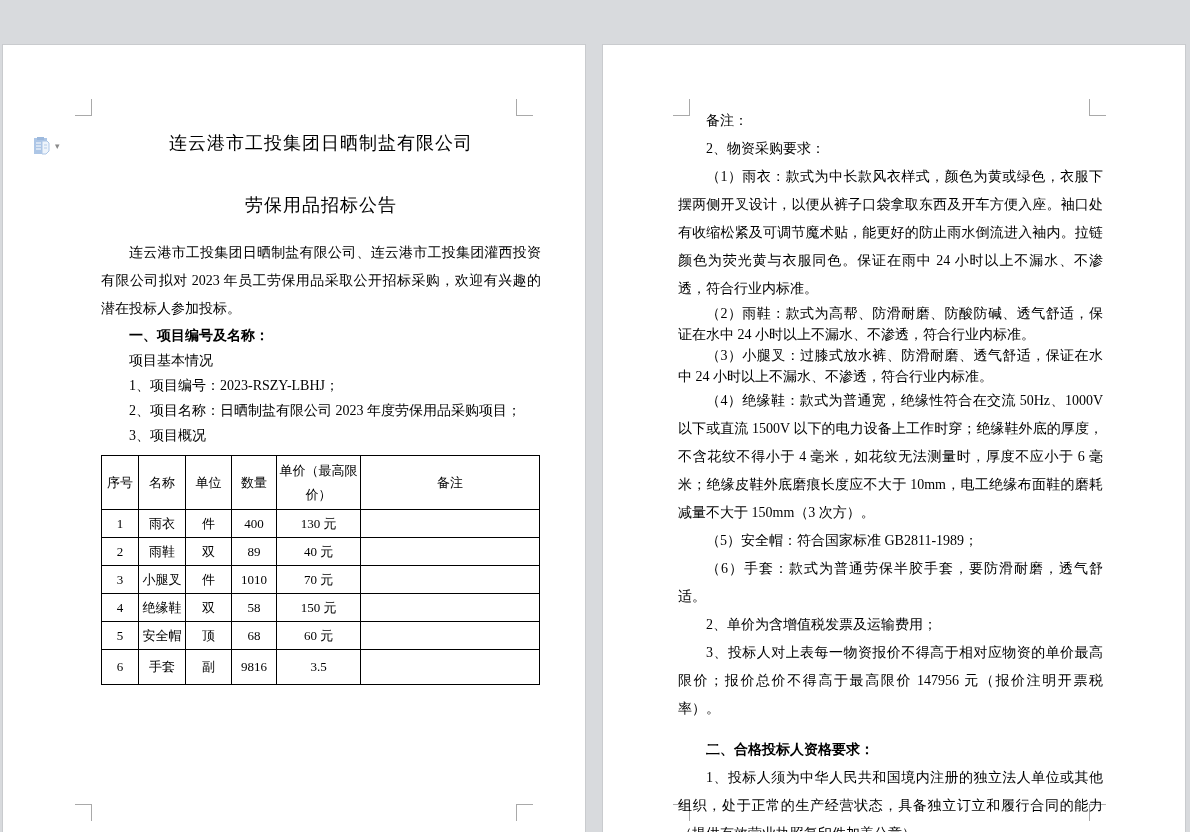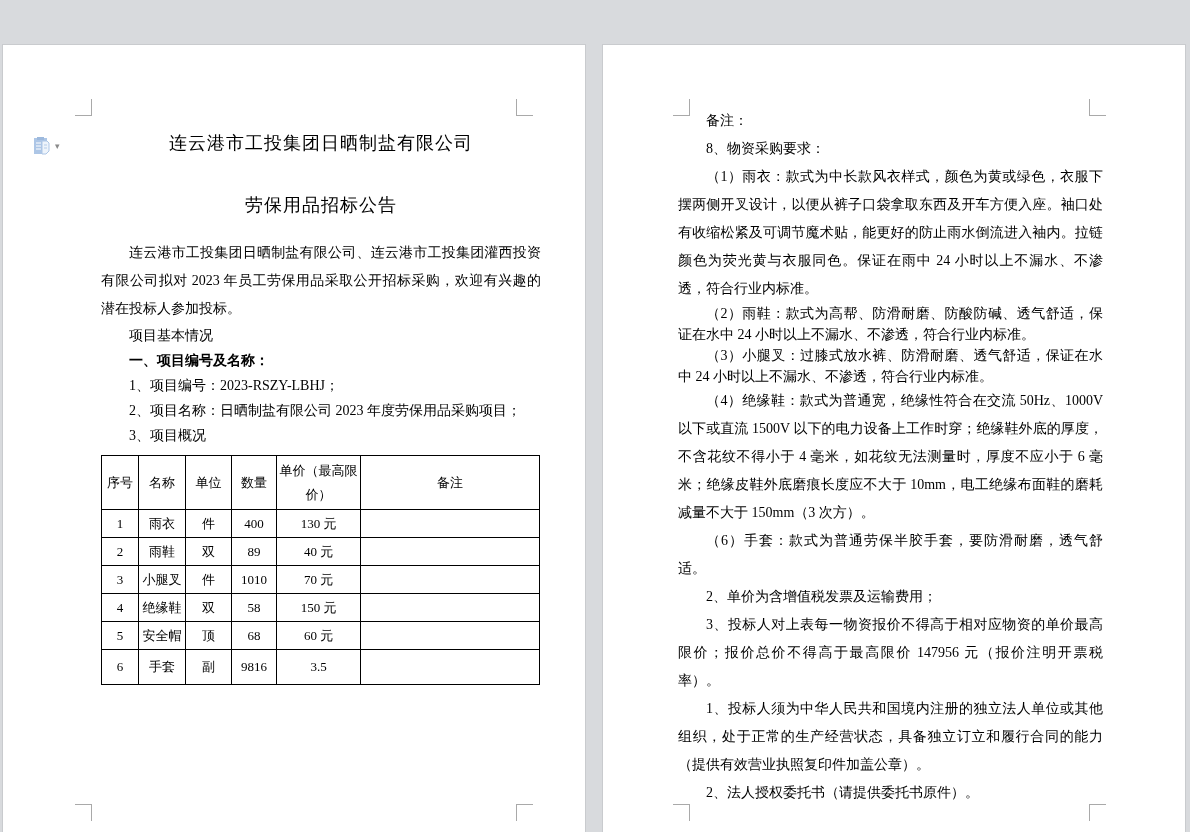--- a/index.html
+++ b/index.html
@@ -158,7 +158,7 @@
 
     <div class="content2">
       <p class="p" style="margin-top:62px;">备注：</p>
-      <p class="p">8、物资采购要求：</p>
+      <p class="p">2、物资采购要求：</p>
       <p class="p">（1）雨衣：款式为中长款风衣样式，颜色为黄或绿色，衣服下摆两侧开叉设计，以便从裤子口袋拿取东西及开车方便入座。袖口处有收缩松紧及可调节魔术贴，能更好的防止雨水倒流进入袖内。拉链颜色为荧光黄与衣服同色。保证在雨中 24 小时以上不漏水、不渗透，符合行业内标准。</p>
       <p class="p compact">（2）雨鞋：款式为高帮、防滑耐磨、防酸防碱、透气舒适，保证在水中 24 小时以上不漏水、不渗透，符合行业内标准。</p>
       <p class="p compact">（3）小腿叉：过膝式放水裤、防滑耐磨、透气舒适，保证在水中 24 小时以上不漏水、不渗透，符合行业内标准。</p>

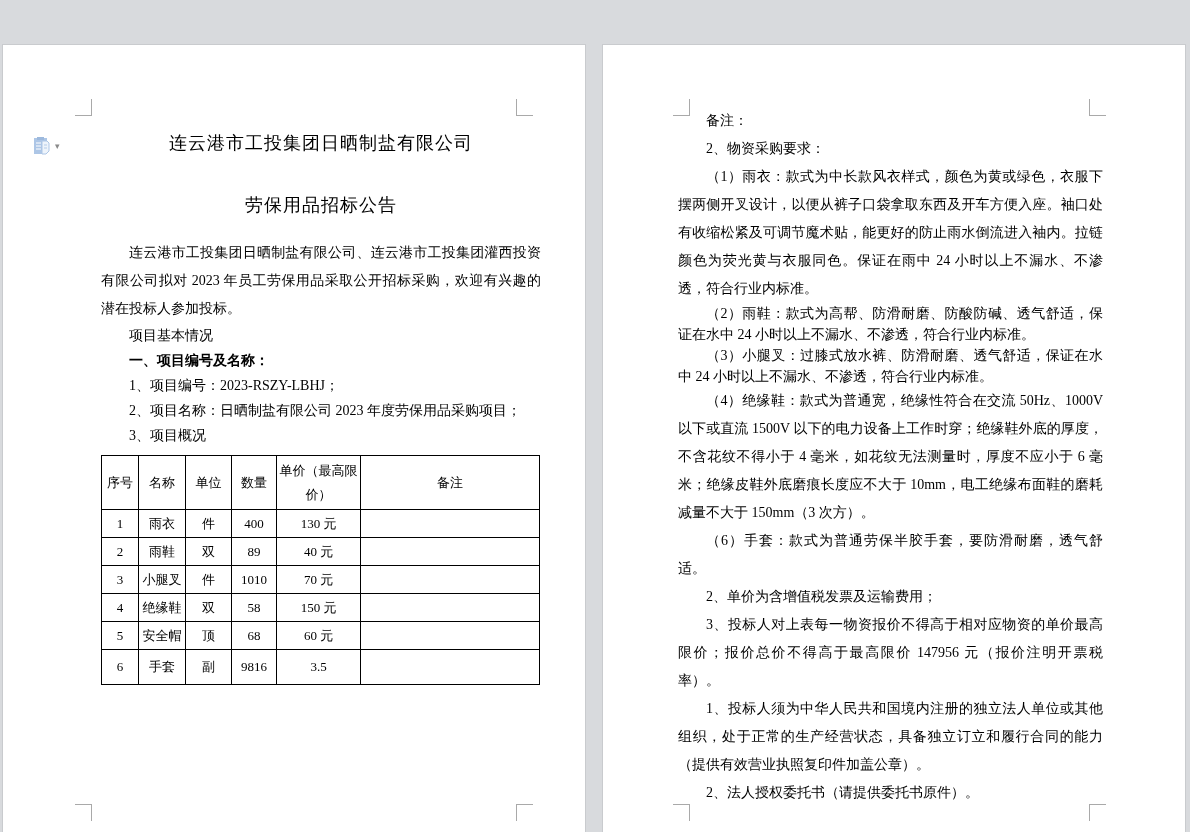--- a/index.html
+++ b/index.html
@@ -73,8 +73,8 @@
       <div class="doc-subtitle">劳保用品招标公告</div>
 
       <p class="p intro">连云港市工投集团日晒制盐有限公司、连云港市工投集团灌西投资有限公司拟对 2023 年员工劳保用品采取公开招标采购，欢迎有兴趣的潜在投标人参加投标。</p>
+      <p class="p tight bold">一、项目编号及名称：</p>
       <p class="p tight">项目基本情况</p>
-      <p class="p tight bold">一、项目编号及名称：</p>
       <p class="p tight">1、项目编号：2023-RSZY-LBHJ；</p>
       <p class="p tight">2、项目名称：日晒制盐有限公司 2023 年度劳保用品采购项目；</p>
       <p class="p tight">3、项目概况</p>

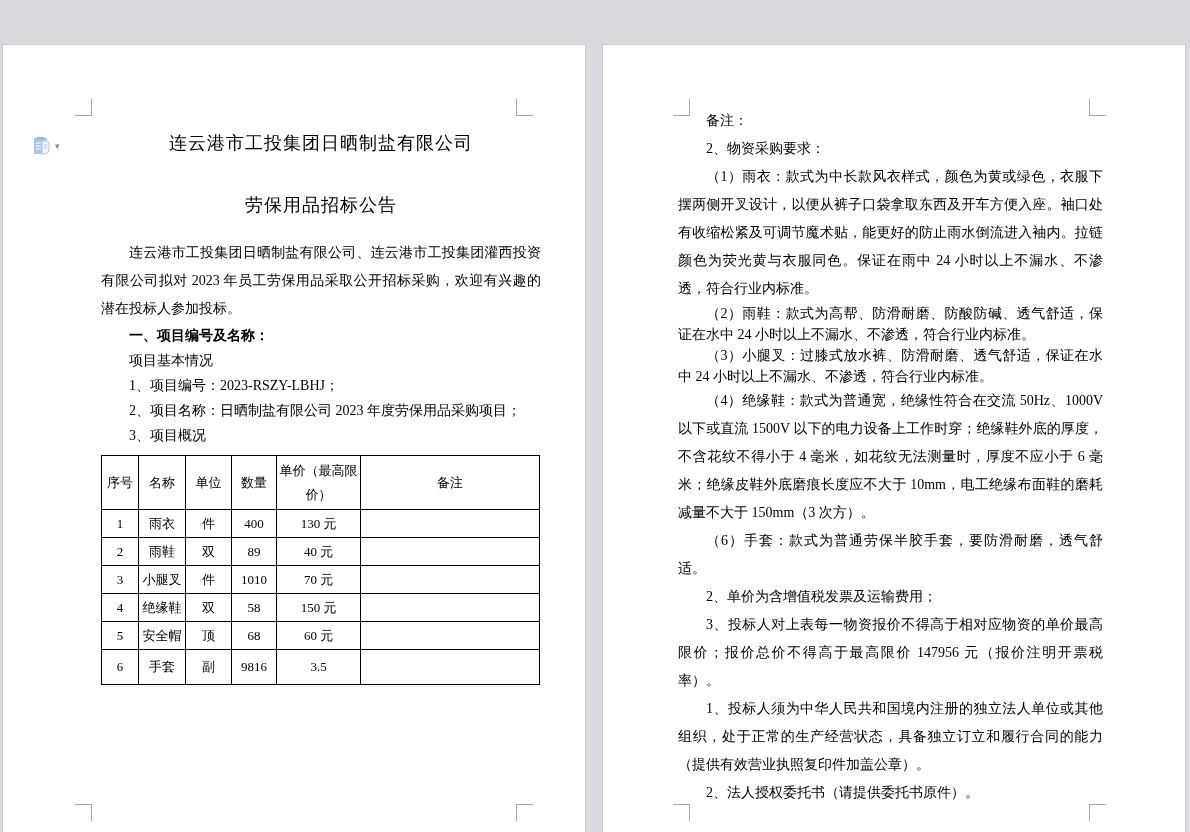--- a/index.html
+++ b/index.html
@@ -163,6 +163,7 @@
       <p class="p compact">（2）雨鞋：款式为高帮、防滑耐磨、防酸防碱、透气舒适，保证在水中 24 小时以上不漏水、不渗透，符合行业内标准。</p>
       <p class="p compact">（3）小腿叉：过膝式放水裤、防滑耐磨、透气舒适，保证在水中 24 小时以上不漏水、不渗透，符合行业内标准。</p>
       <p class="p">（4）绝缘鞋：款式为普通宽，绝缘性符合在交流 50Hz、1000V 以下或直流 1500V 以下的电力设备上工作时穿；绝缘鞋外底的厚度，不含花纹不得小于 4 毫米，如花纹无法测量时，厚度不应小于 6 毫米；绝缘皮鞋外底磨痕长度应不大于 10mm，电工绝缘布面鞋的磨耗减量不大于 150mm（3 次方）。</p>
+      <p class="p">（5）安全帽：符合国家标准 GB2811-1989；</p>
       <p class="p">（6）手套：款式为普通劳保半胶手套，要防滑耐磨，透气舒适。</p>
       <p class="p">2、单价为含增值税发票及运输费用；</p>
       <p class="p">3、投标人对上表每一物资报价不得高于相对应物资的单价最高限价；报价总价不得高于最高限价 147956 元（报价注明开票税率）。</p>

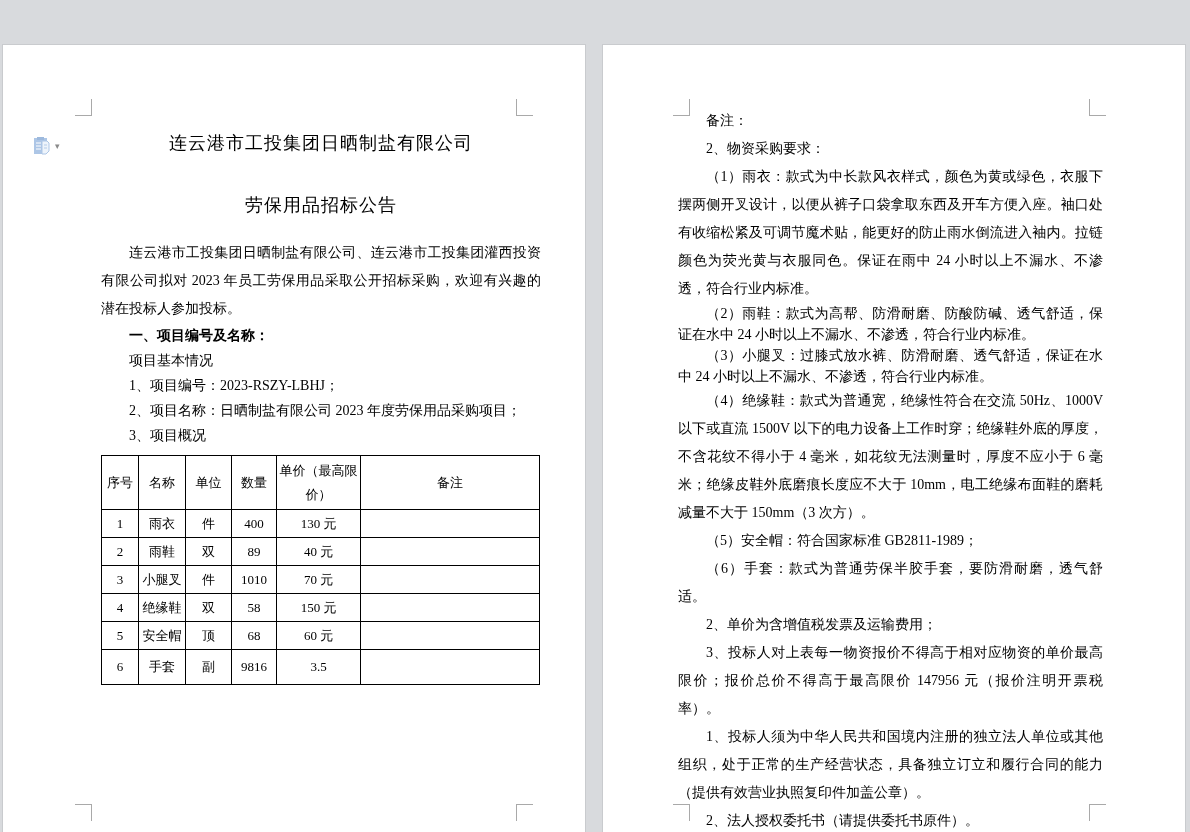--- a/index.html
+++ b/index.html
@@ -167,6 +167,7 @@
       <p class="p">（6）手套：款式为普通劳保半胶手套，要防滑耐磨，透气舒适。</p>
       <p class="p">2、单价为含增值税发票及运输费用；</p>
       <p class="p">3、投标人对上表每一物资报价不得高于相对应物资的单价最高限价；报价总价不得高于最高限价 147956 元（报价注明开票税率）。</p>
+      <p class="p bold sp-before-h2">二、合格投标人资格要求：</p>
       <p class="p">1、投标人须为中华人民共和国境内注册的独立法人单位或其他组织，处于正常的生产经营状态，具备独立订立和履行合同的能力（提供有效营业执照复印件加盖公章）。</p>
       <p class="p">2、法人授权委托书（请提供委托书原件）。</p>
 

